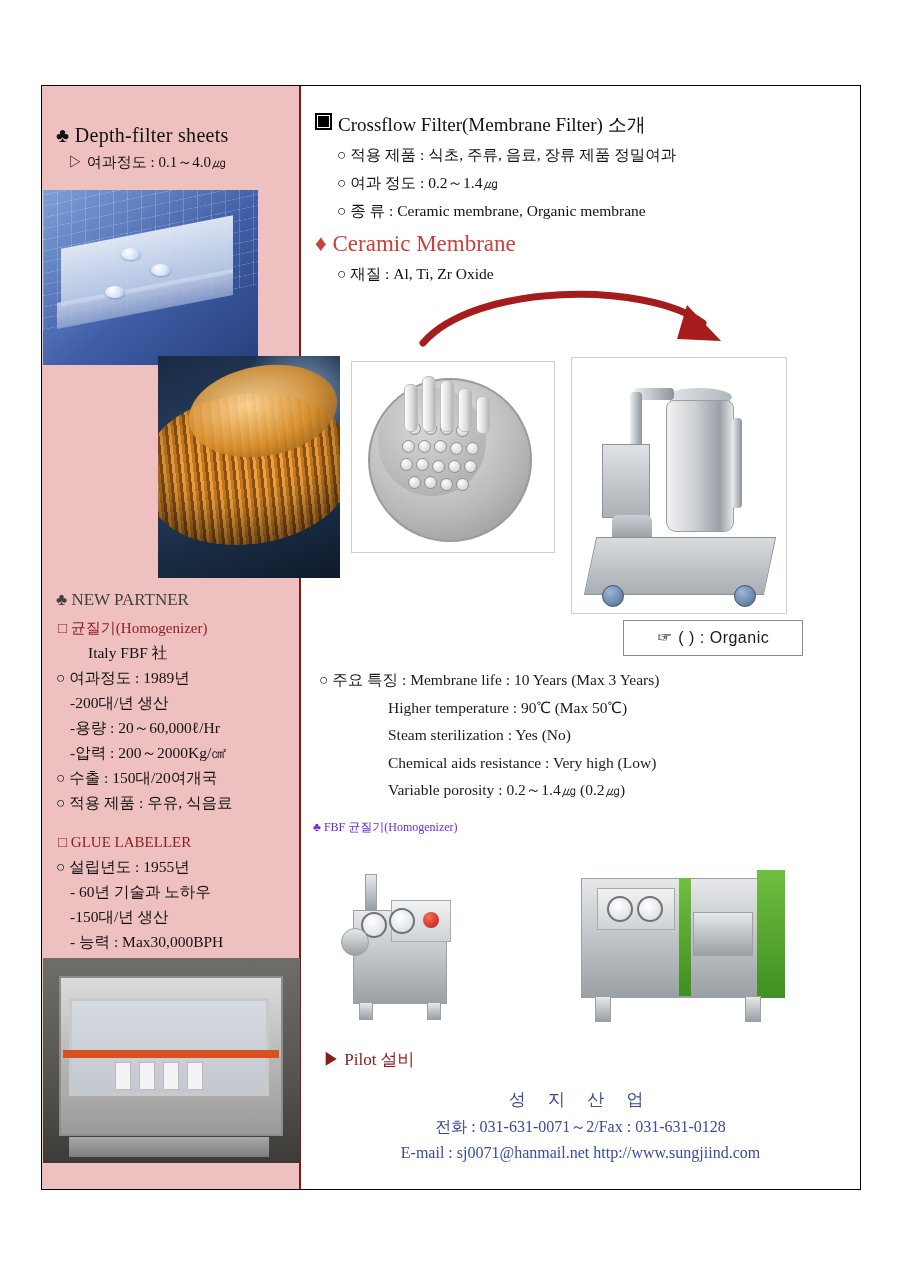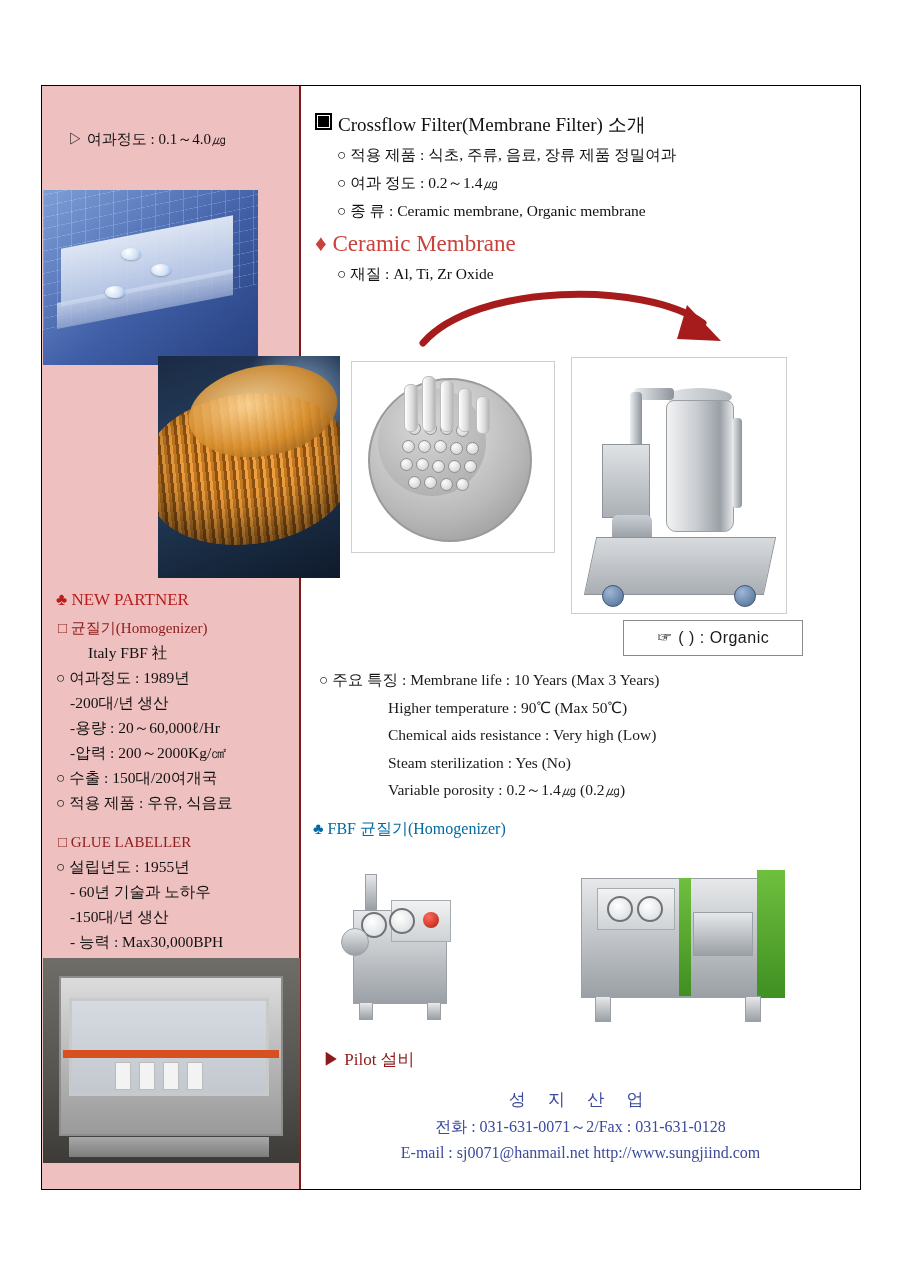--- a/index.html
+++ b/index.html
@@ -451,6 +451,7 @@
 
   <div class="left-col">
     <div class="left-inner">
+      <div class="lc-title">♣ Depth-filter sheets</div>
       <div class="lc-sub">▷ 여과정도 : 0.1～4.0㎍</div>
     </div>
 

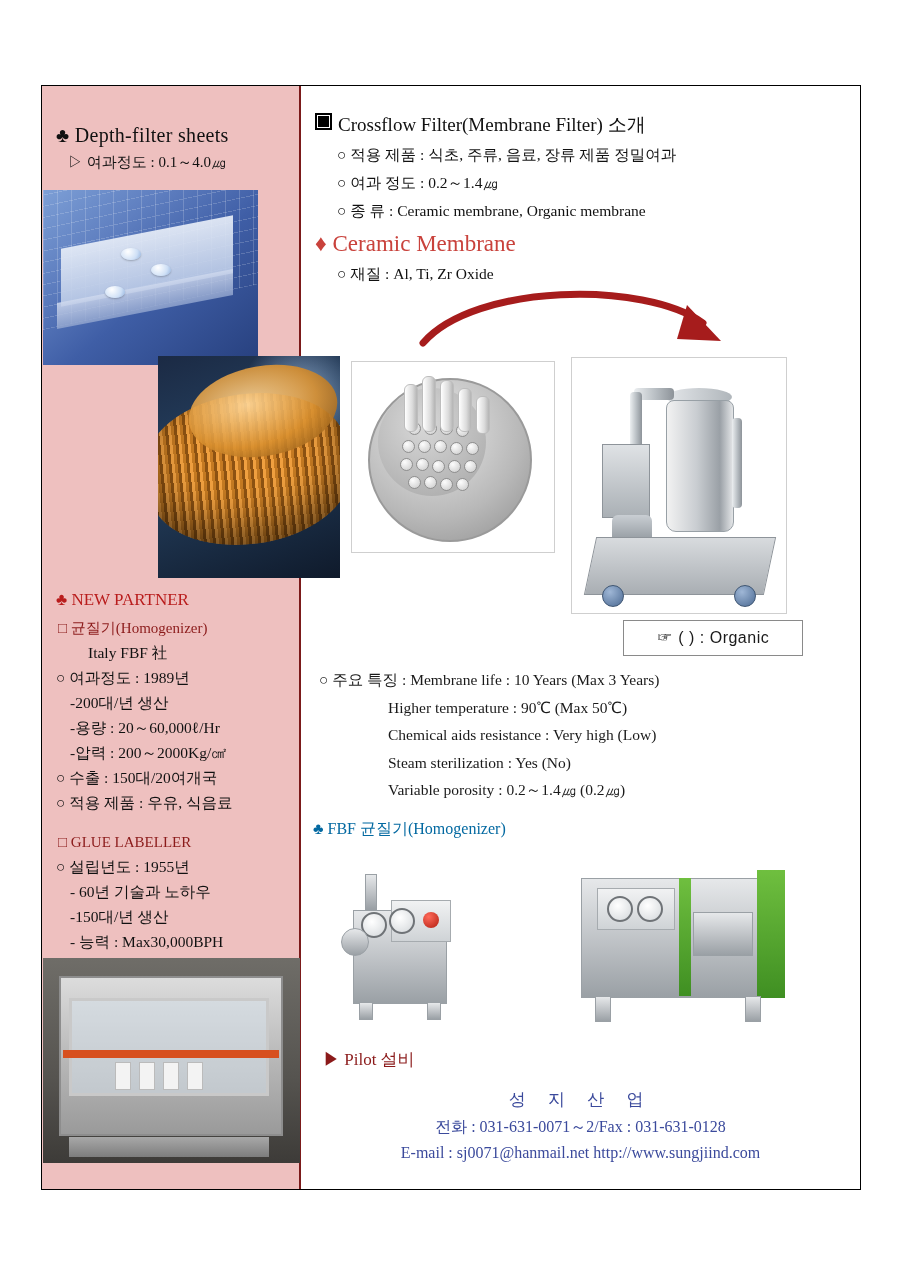--- a/index.html
+++ b/index.html
@@ -138,7 +138,7 @@
     line-height: 1.62;
   }
   .lb-head {
-    color: #b91c1c;
+    color: #404040;
     font-size: 17px;
     margin-bottom: 2px;
   }

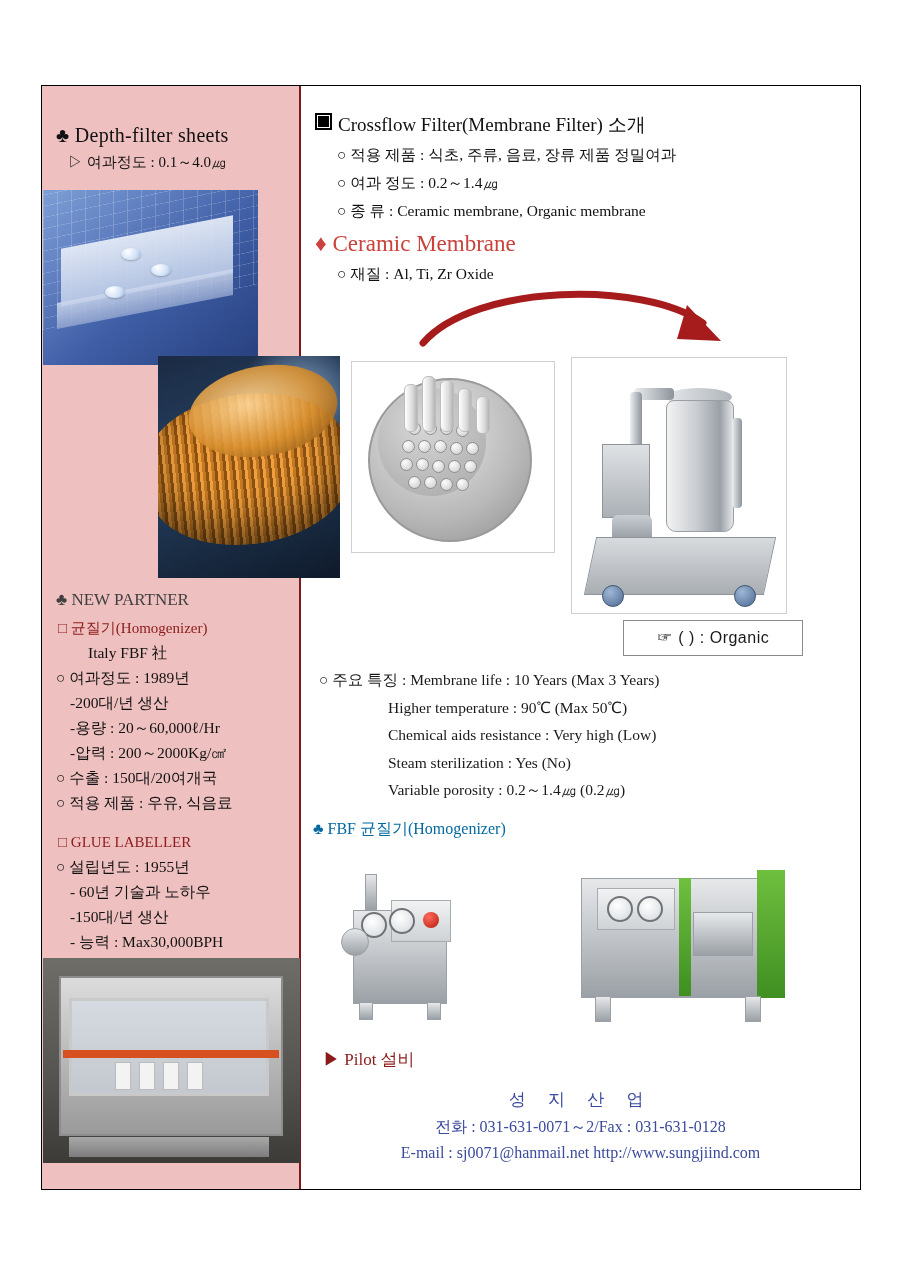--- a/index.html
+++ b/index.html
@@ -570,8 +570,8 @@
     <div class="spec-list">
       <div>○ 주요 특징 : Membrane life : 10 Years   (Max 3 Years)</div>
       <div class="ind">Higher temperature : 90℃   (Max 50℃)</div>
+      <div class="ind">Steam sterilization : Yes   (No)</div>
       <div class="ind">Chemical aids resistance : Very high   (Low)</div>
-      <div class="ind">Steam sterilization : Yes   (No)</div>
       <div class="ind">Variable porosity : 0.2～1.4㎍   (0.2㎍)</div>
     </div>
 

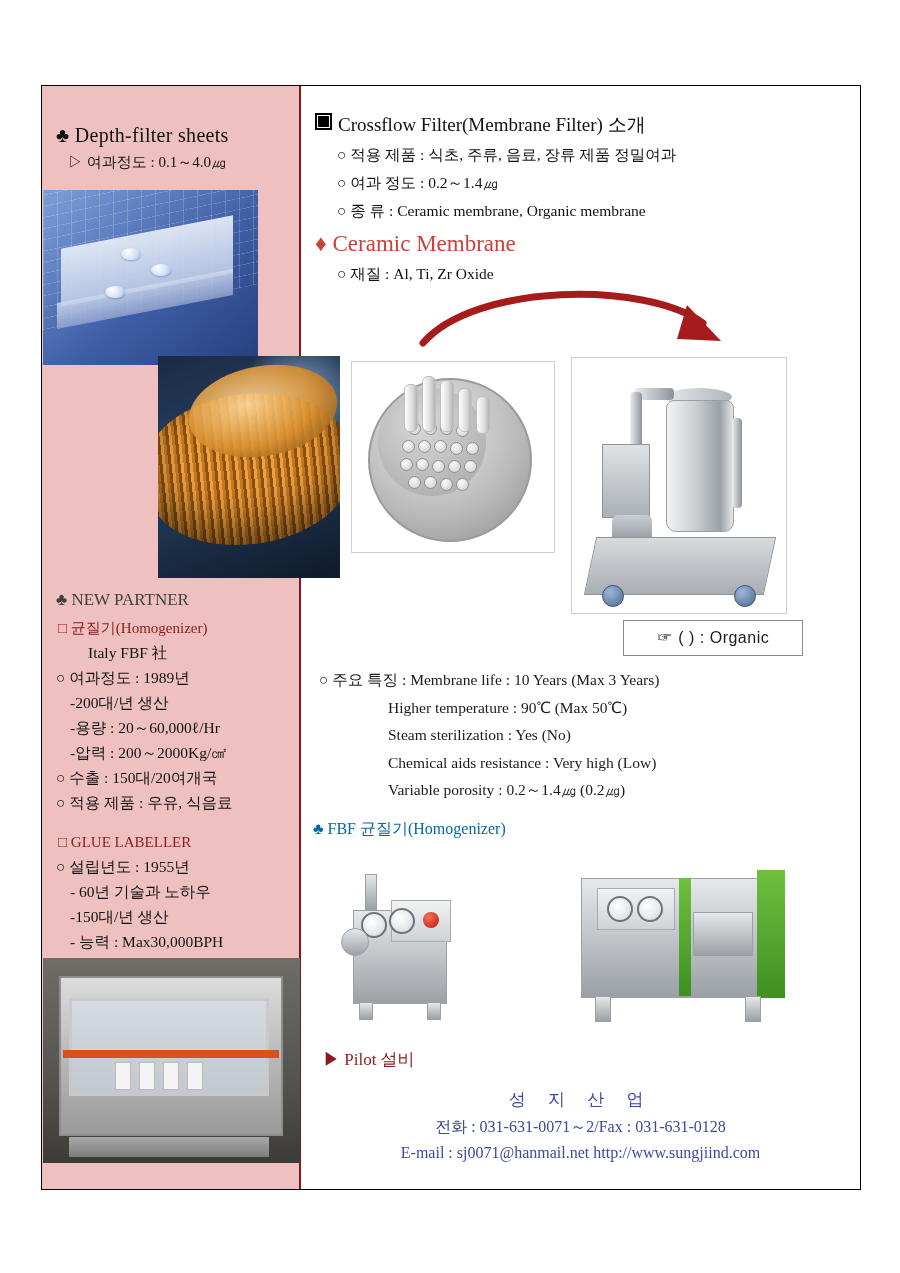--- a/index.html
+++ b/index.html
@@ -372,8 +372,8 @@
     position: absolute;
     left: 12px;
     top: 733px;
-    font-size: 16px;
-    color: #0369a1;
+    font-size: 12px;
+    color: #6d28d9;
     white-space: nowrap;
   }
   .homog-photos {

